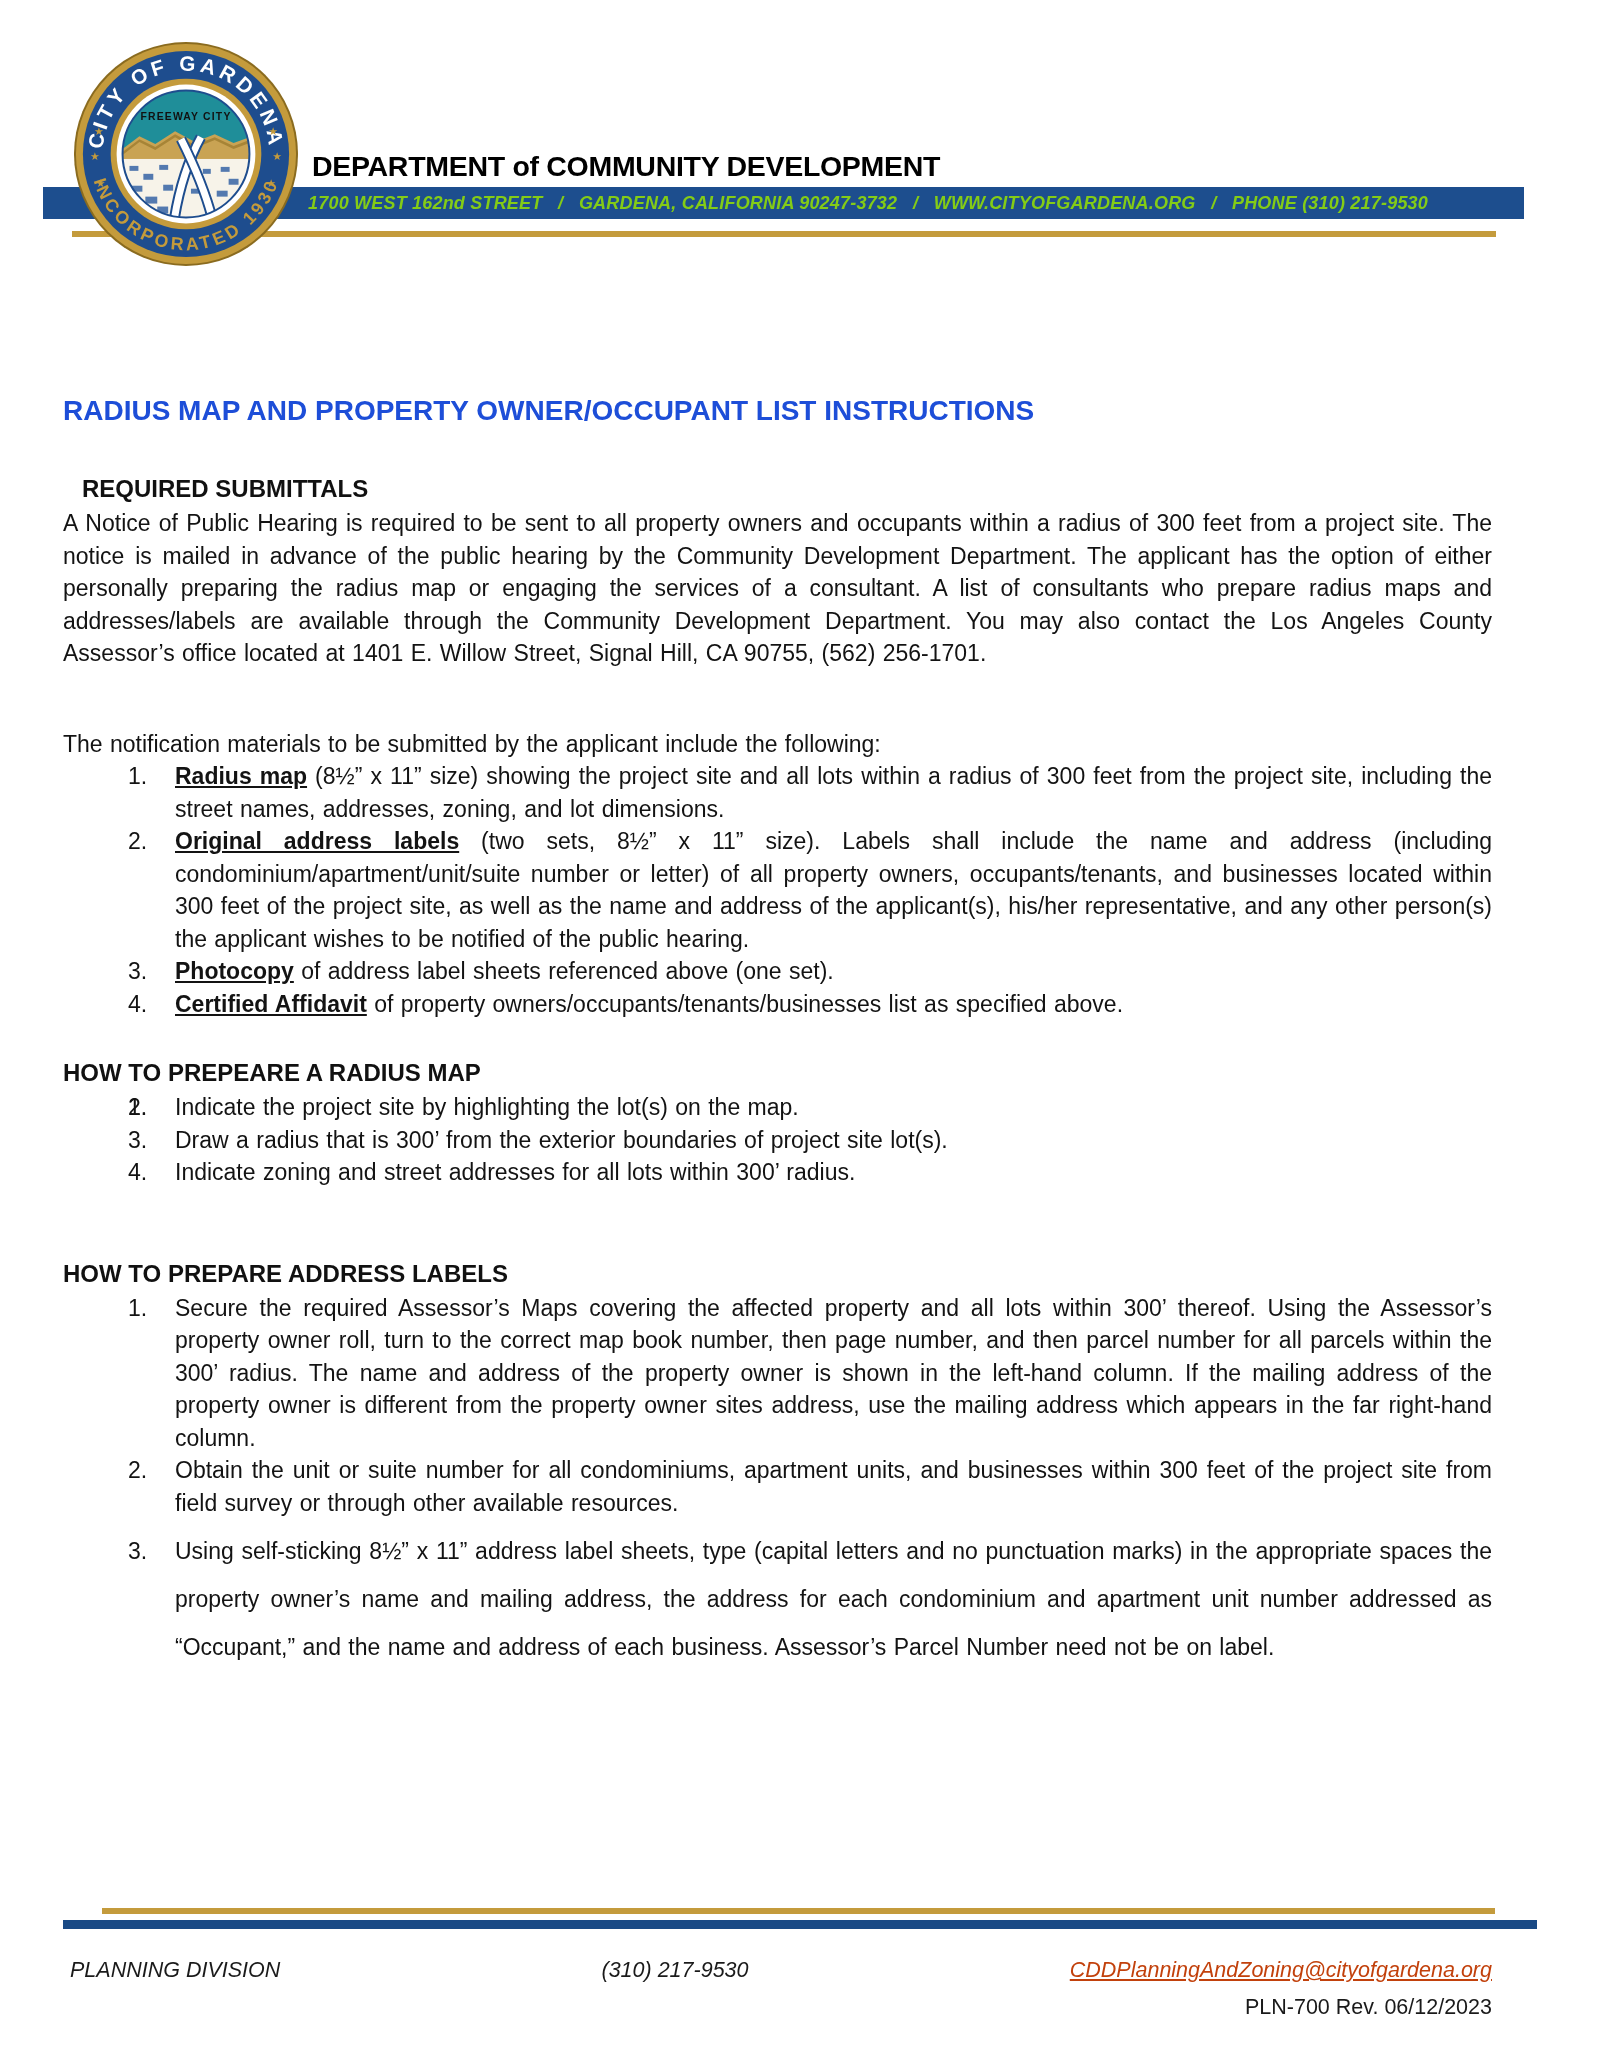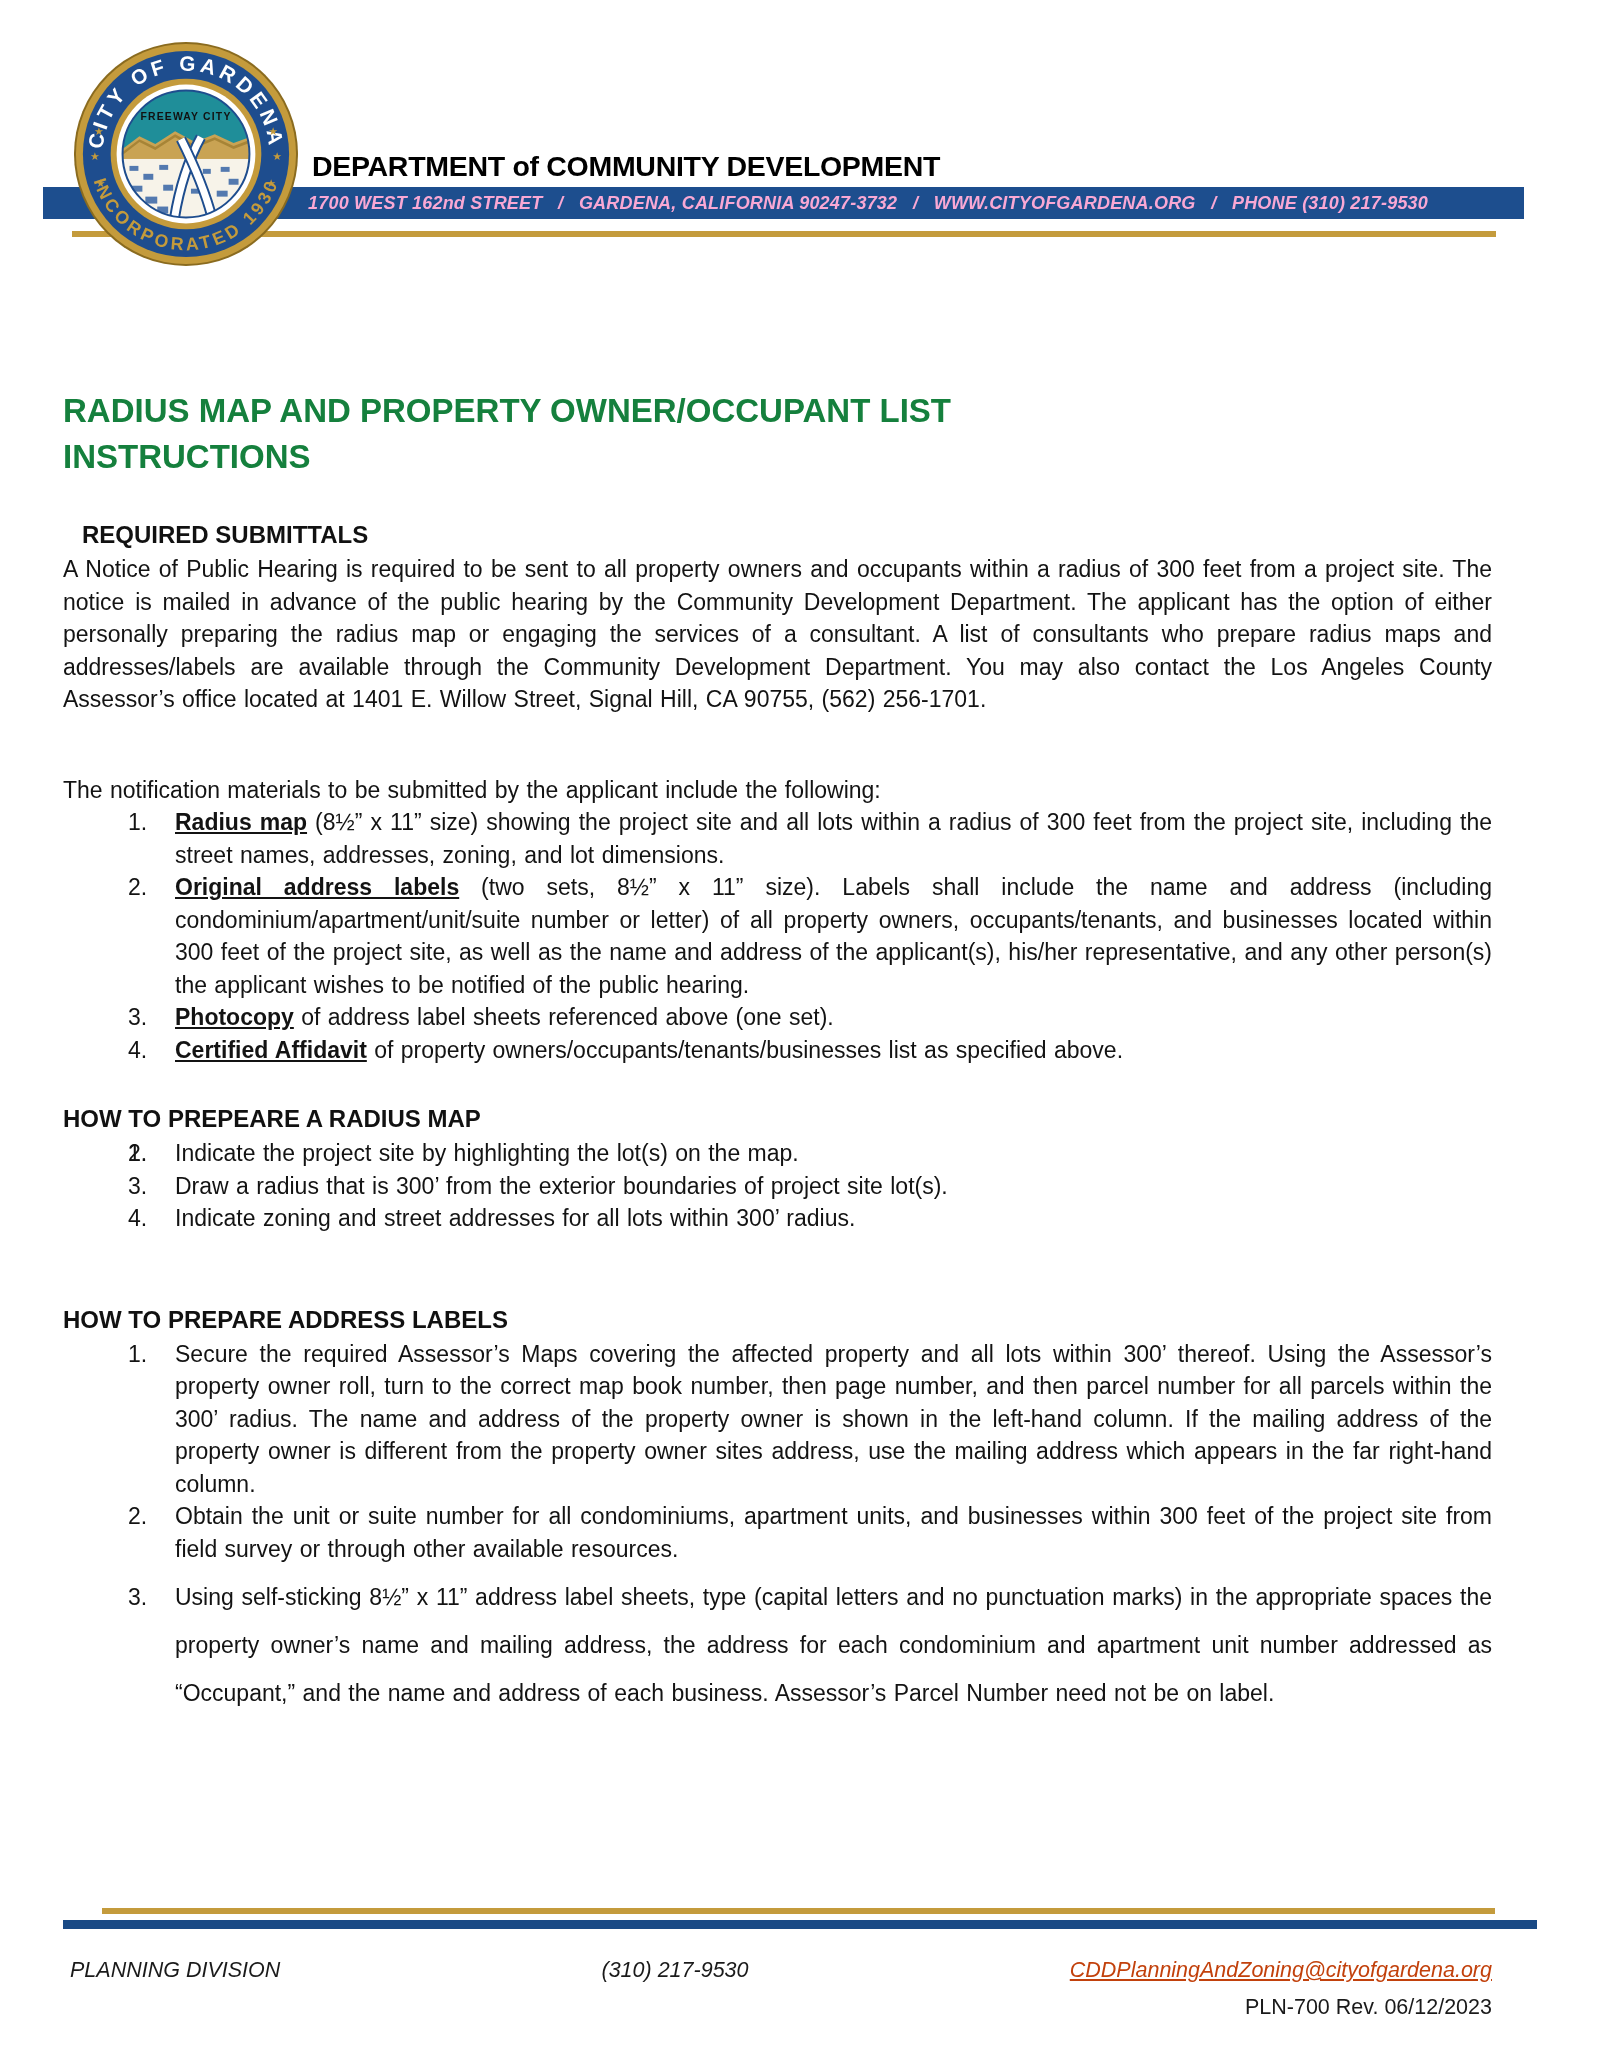--- a/index.html
+++ b/index.html
@@ -18,7 +18,7 @@
     background:#1d4e8e; display:flex; align-items:center;
   }
   .bar-text {
-    margin-left:265px; color:#f9a8d4; font-weight:bold; font-style:italic;
+    margin-left:265px; color:#84cc16; font-weight:bold; font-style:italic;
     font-size:18px; white-space:pre; letter-spacing:0.2px;
   }
   .h-gold { position:absolute; left:72px; top:231px; width:1424px; height:6px; background:#c49b3c; }

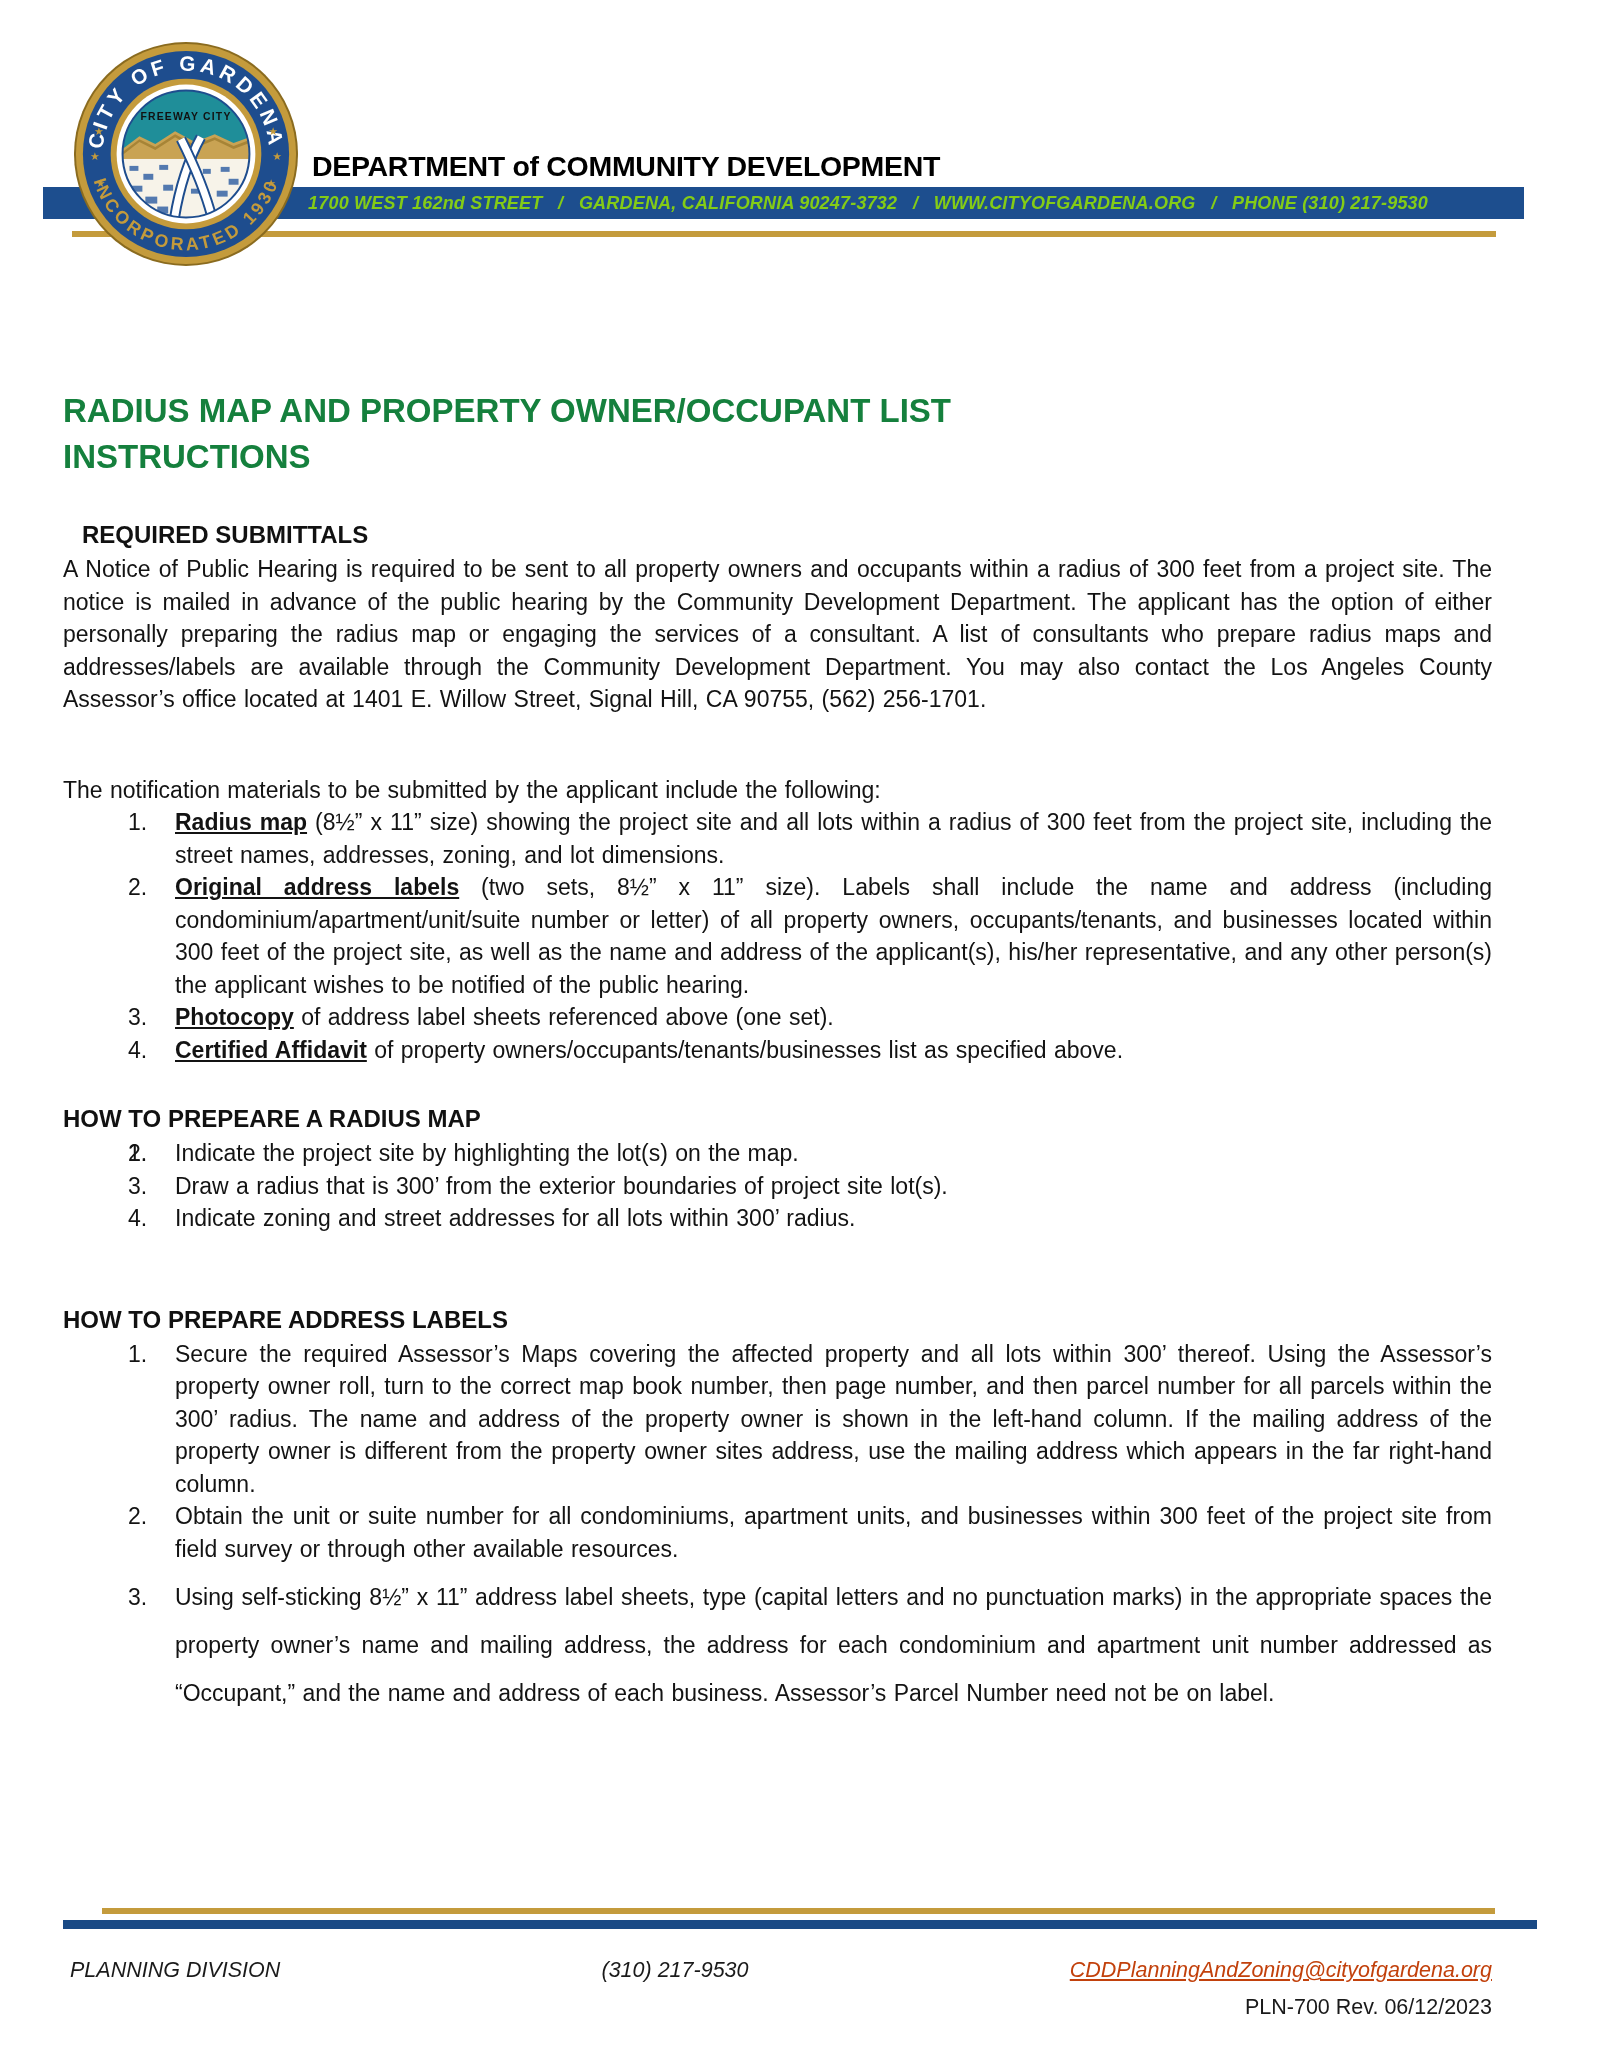--- a/index.html
+++ b/index.html
@@ -27,7 +27,7 @@
   
   .content { position:absolute; left:63px; top:388px; width:1429px; }
   h1.title {
-    font-size:33px; line-height:46px; font-weight:bold; color:#15803d;
+    font-size:28px; line-height:46px; font-weight:bold; color:#1d4ed8;
     width:1000px; letter-spacing:0px;
   }
   h2.sec { font-size:24px; line-height:30px; font-weight:bold; color:#111; }

